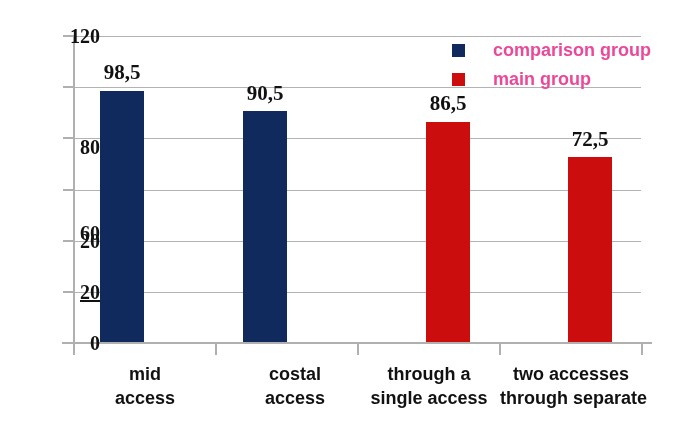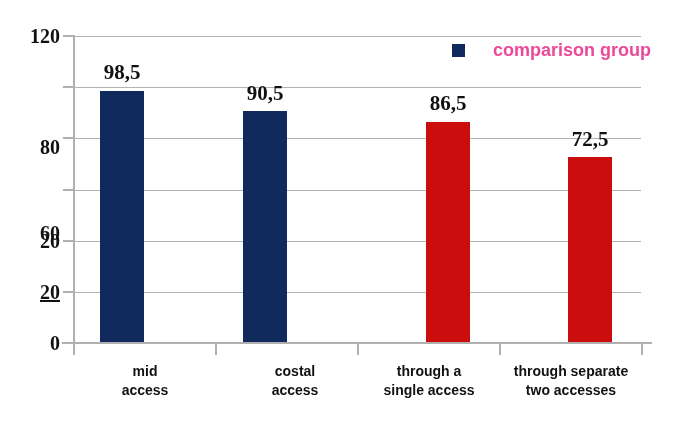--- a/index.html
+++ b/index.html
@@ -87,6 +87,7 @@
     text-align: right;
     width: 60px;
     line-height: 1;
+    padding-left: 40px;
   }
 
   

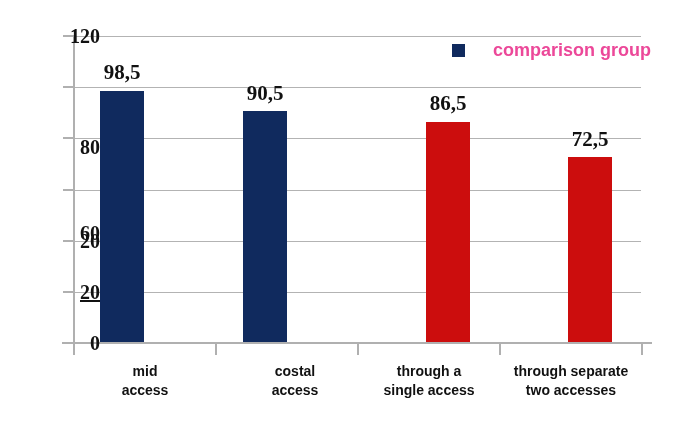--- a/index.html
+++ b/index.html
@@ -218,6 +218,10 @@
       <span class="legend-swatch navy"></span>
       <span class="legend-text">comparison group</span>
     </div>
+    <div class="legend-row">
+      <span class="legend-swatch red"></span>
+      <span class="legend-text">main group</span>
+    </div>
   </div>
 
 </div>

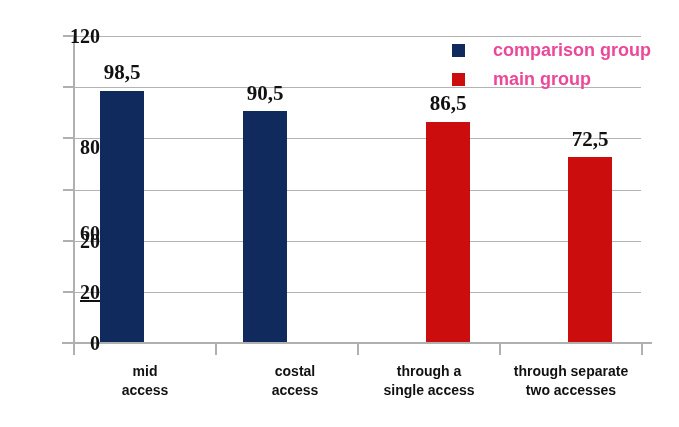--- a/index.html
+++ b/index.html
@@ -114,7 +114,7 @@
     position: absolute;
     font-family: "Liberation Sans", sans-serif;
     font-weight: bold;
-    font-size: 14px;
+    font-size: 18px;
     color: #111111;
     text-align: center;
     line-height: 1.35;

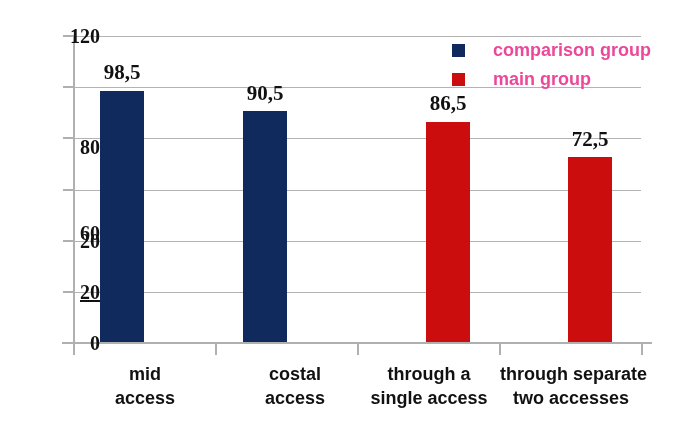--- a/index.html
+++ b/index.html
@@ -209,8 +209,8 @@
     <div>single access</div>
   </div>
   <div class="cat-label" style="left:500px; top:362px; width:142px;">
+    <div>two accesses</div>
     <div>through separate</div>
-    <div>two accesses</div>
   </div>
 
   <div class="legend">

